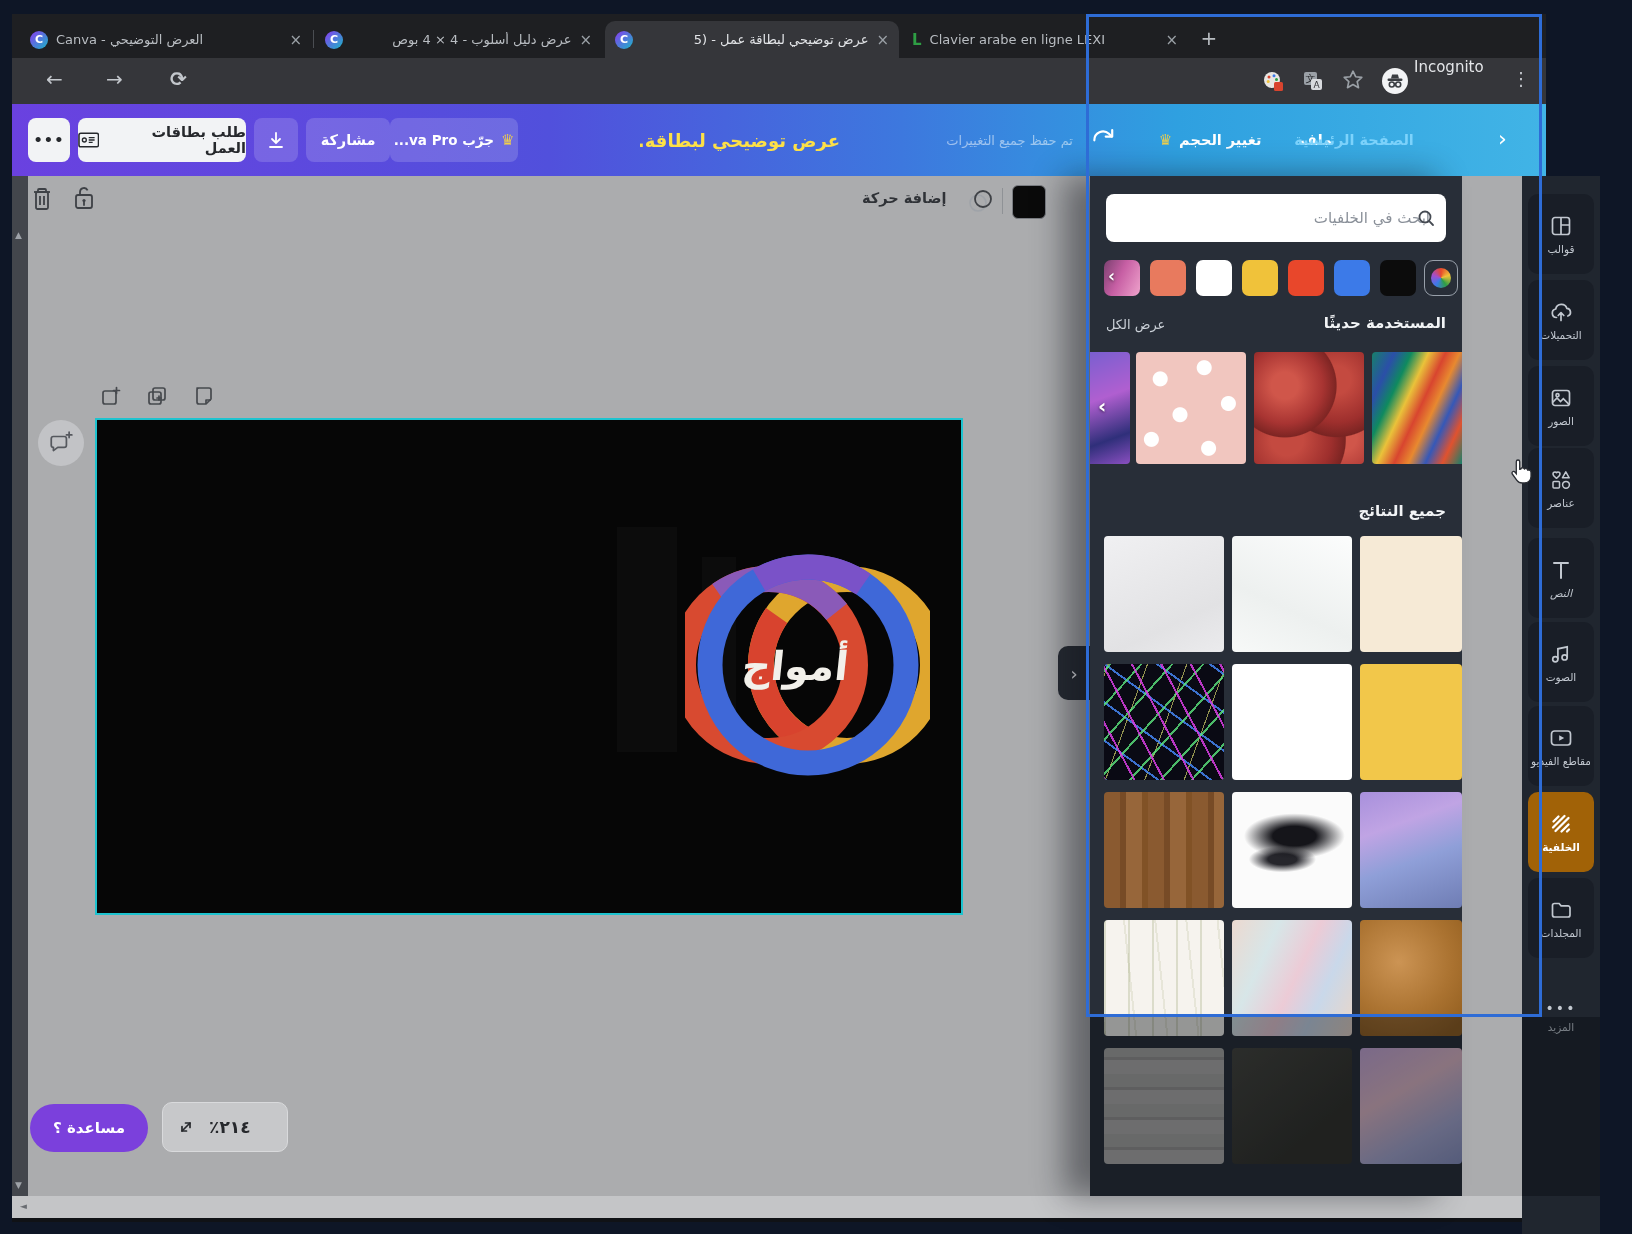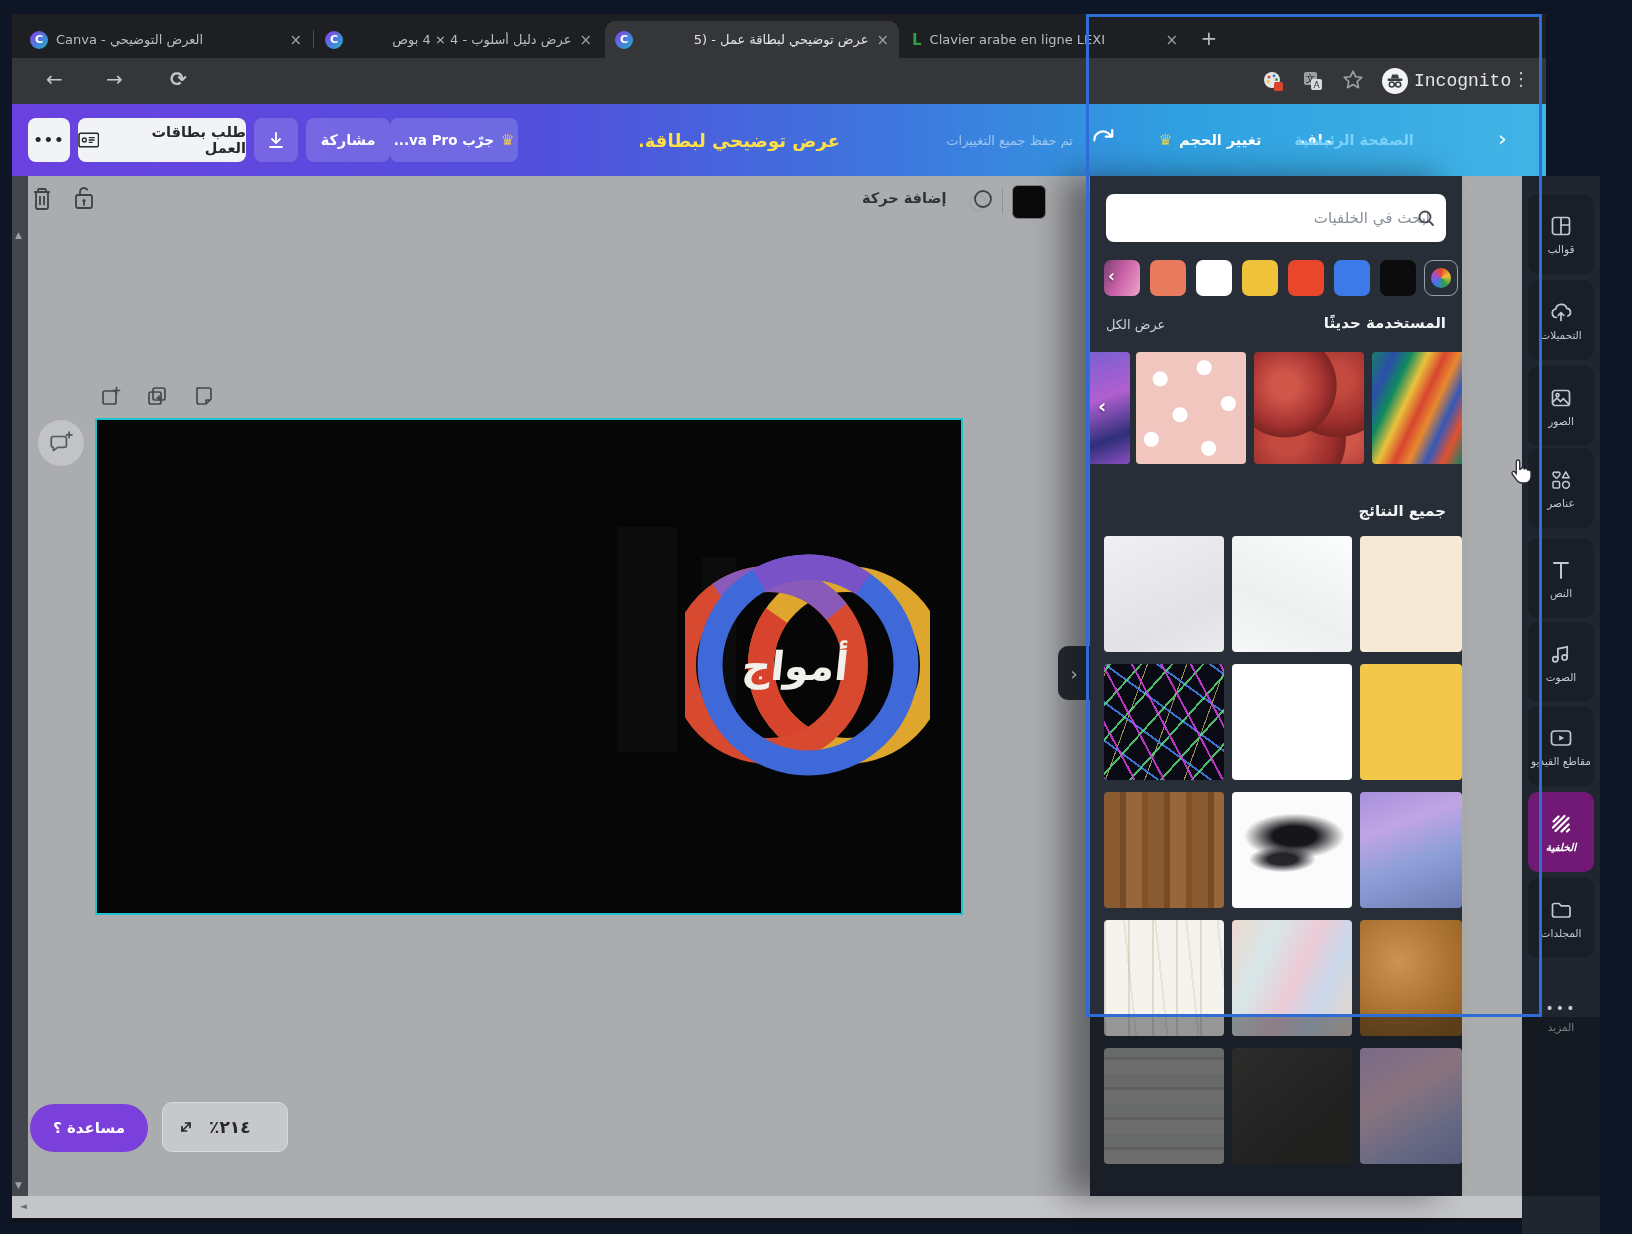--- a/index.html
+++ b/index.html
@@ -150,7 +150,7 @@
       <path d="M12.3 16.2h1.4" stroke="#3a3d42" stroke-width="1.4"></path>
     </svg>
   </div>
-  <div class="abs" style="left:1414px;top:71px;color:#e4e6e9;font-size:18px;font-family:Liberation Mono, monospace;">Incognito</div>
+  <div class="abs" style="left:1414px;top:58px;color:#e4e6e9;font-size:15px;">Incognito</div>
   <div class="abs" style="left:1512px;top:68px;color:#c3c7cc;font-size:18px;">⋮</div>
 
   <div class="abs cheader"></div>

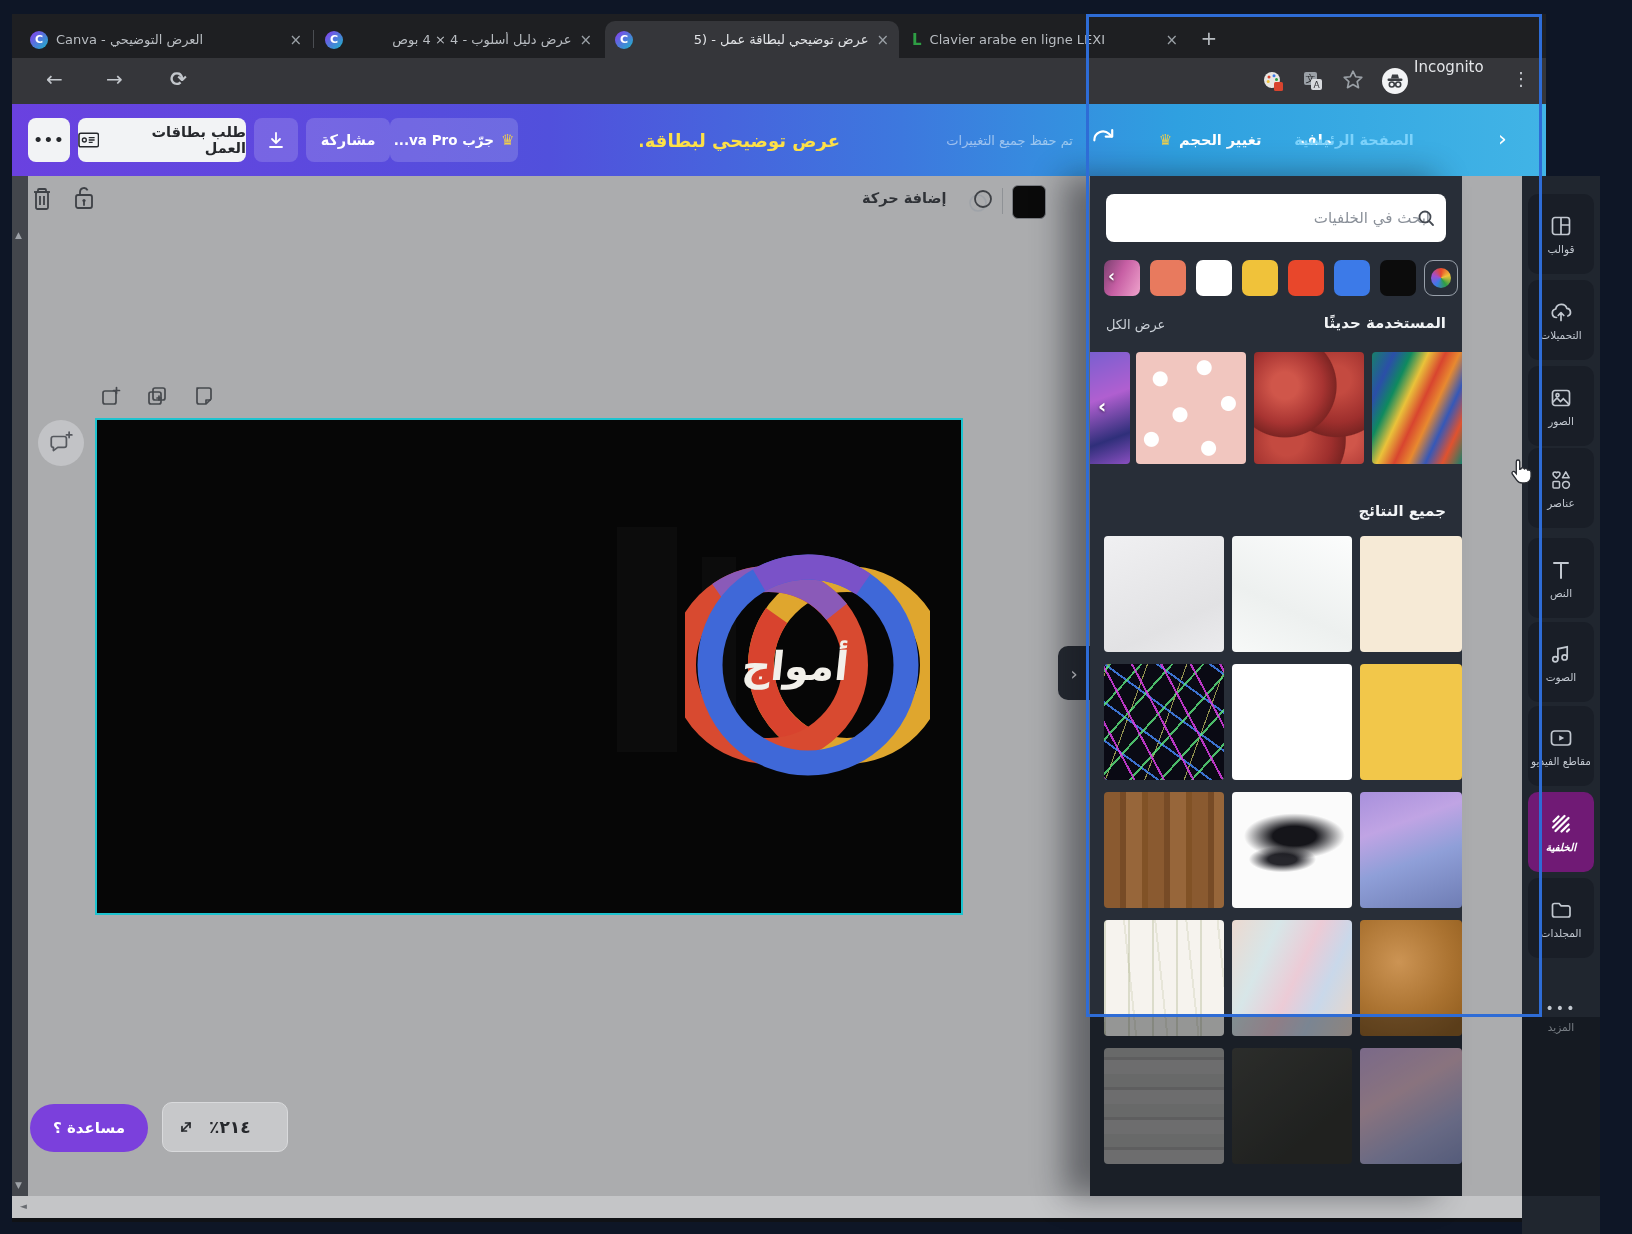--- a/index.html
+++ b/index.html
@@ -388,7 +388,7 @@
         </svg>
       <span class="rlabel">عناصر</span>
     </div>
-    <div class="ritem" style="top:362px;">
+    <div class="ritem" style="top:362px;font-style:italic;">
       <svg width="24" height="24" viewBox="0 0 24 24">
         <g fill="none" stroke="currentColor" stroke-width="2" stroke-linecap="round">
             <path d="M5 5h14M12 5v15"></path>

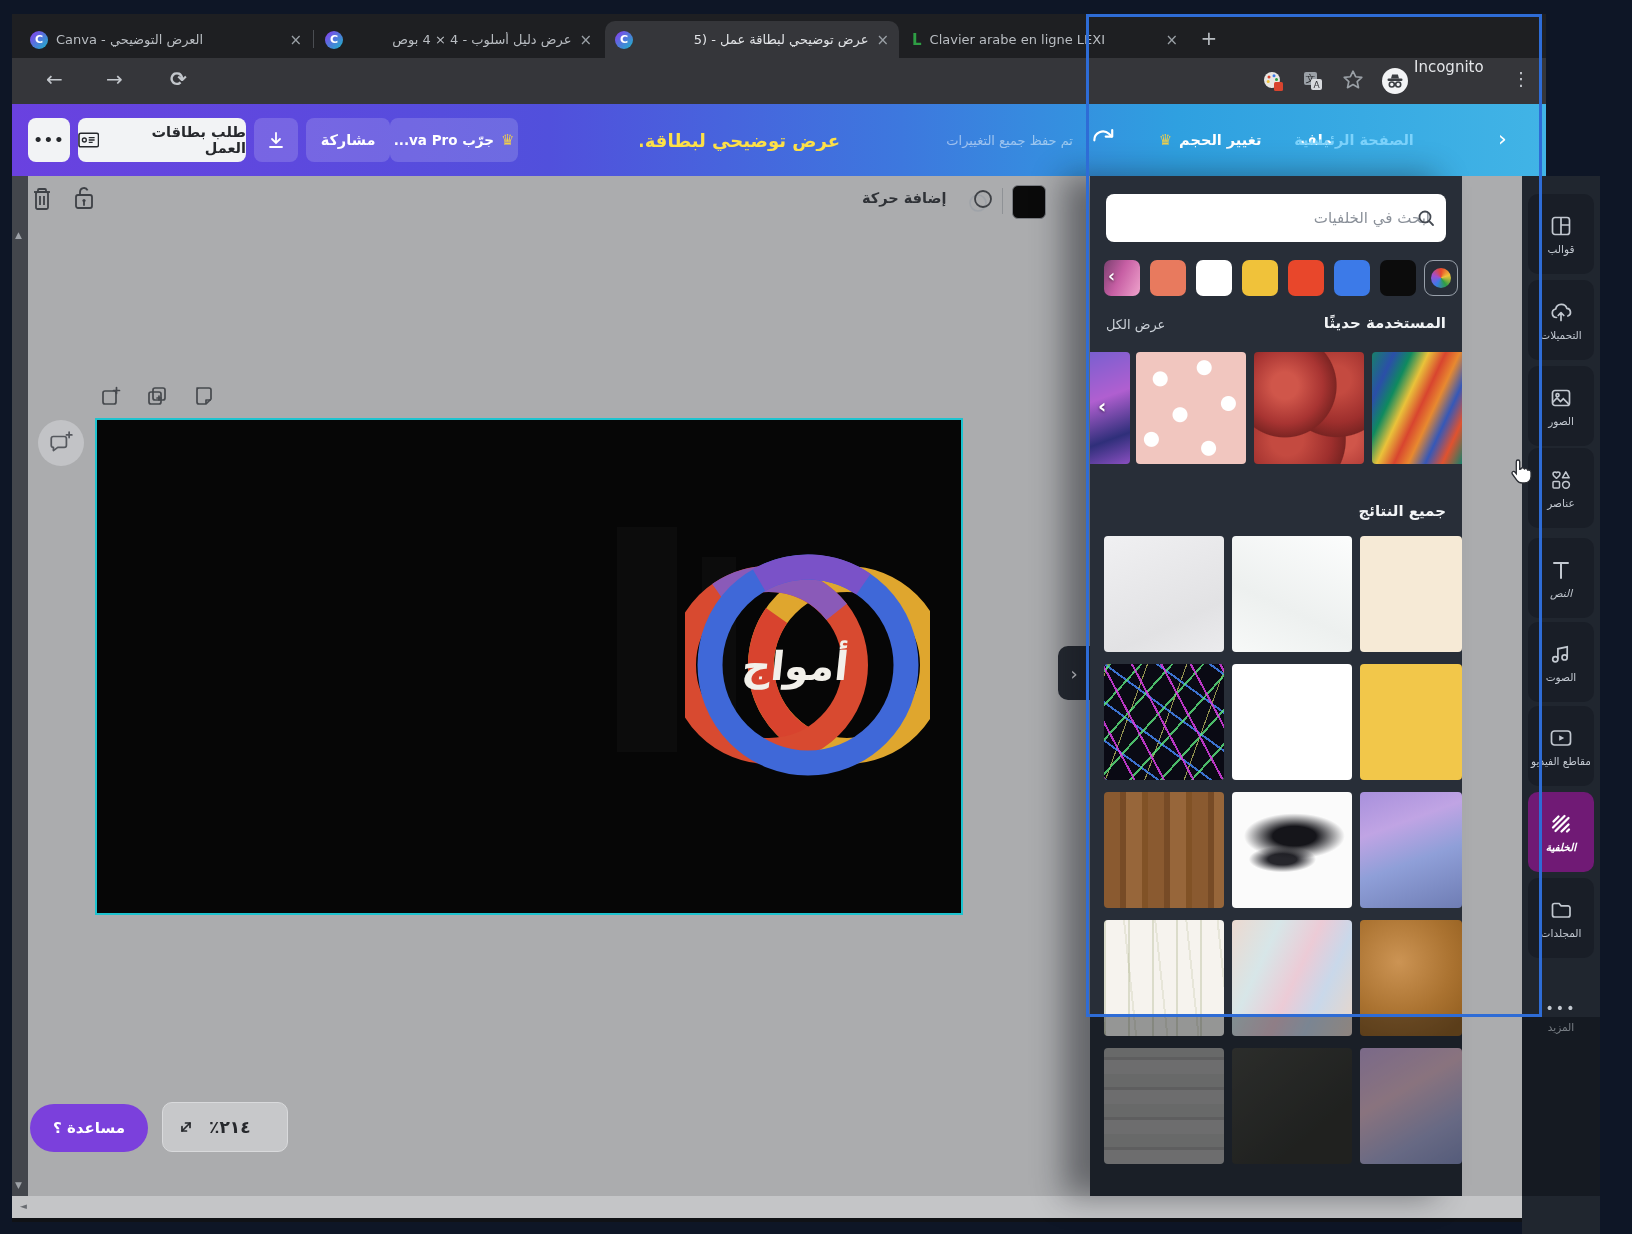--- a/index.html
+++ b/index.html
@@ -74,7 +74,7 @@
   .ritem { position:absolute; left:6px; width:66px; height:80px; border-radius:10px; background:#191e27;
            display:flex; flex-direction:column; align-items:center; justify-content:center; gap:5px;
            color:#c2c8d0; }
-  .ritem.active { background:#701a75; color:#fff;font-style:italic; }
+  .ritem.active { background:#a16207; color:#fff; }
   .rlabel { font-size:10.5px; white-space:nowrap; }
   .ritem.active .rlabel { font-weight:bold; }
 

